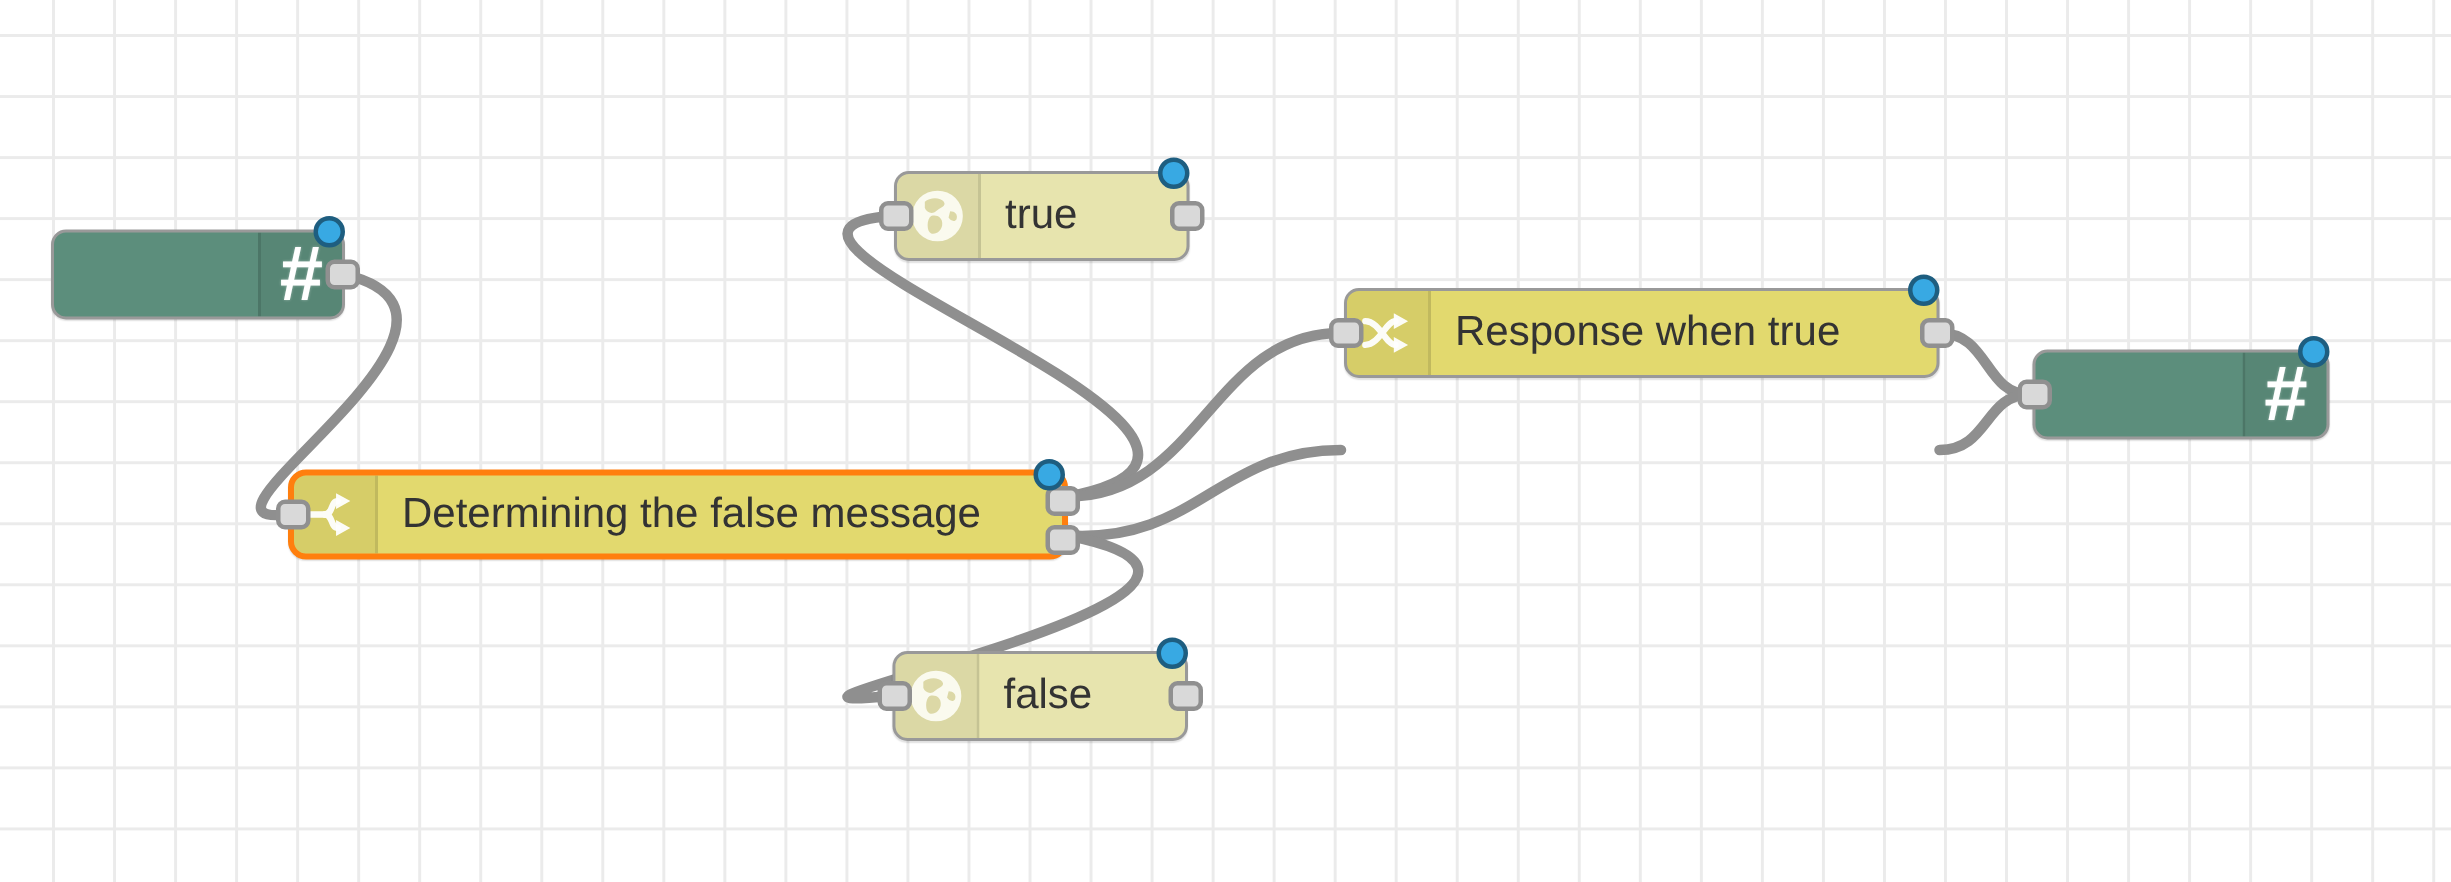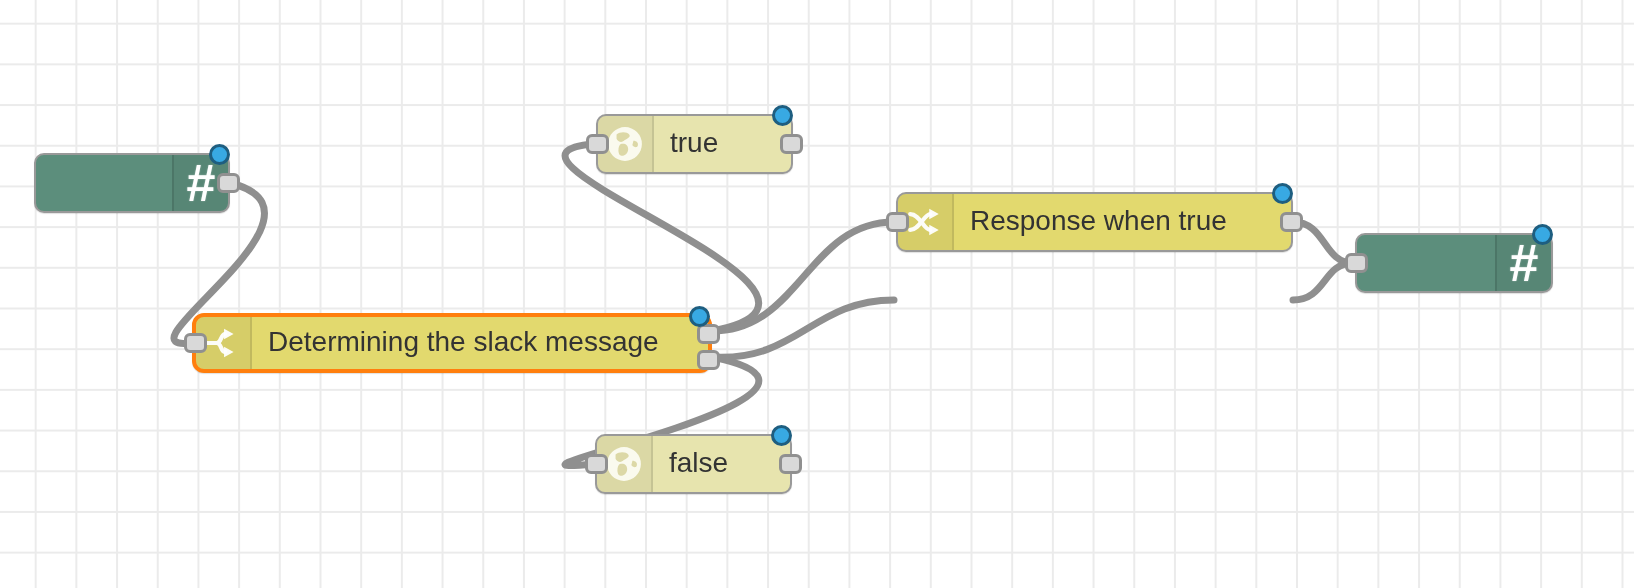--- a/index.html
+++ b/index.html
@@ -93,7 +93,7 @@
         </g>
       </svg>
     </div>
-    <span class="node-label">Determining the slack message</span>
+    <span class="node-label">Determining the false message</span>
     <div class="port in"></div>
     <div class="port out1"></div>
     <div class="port out2"></div>

